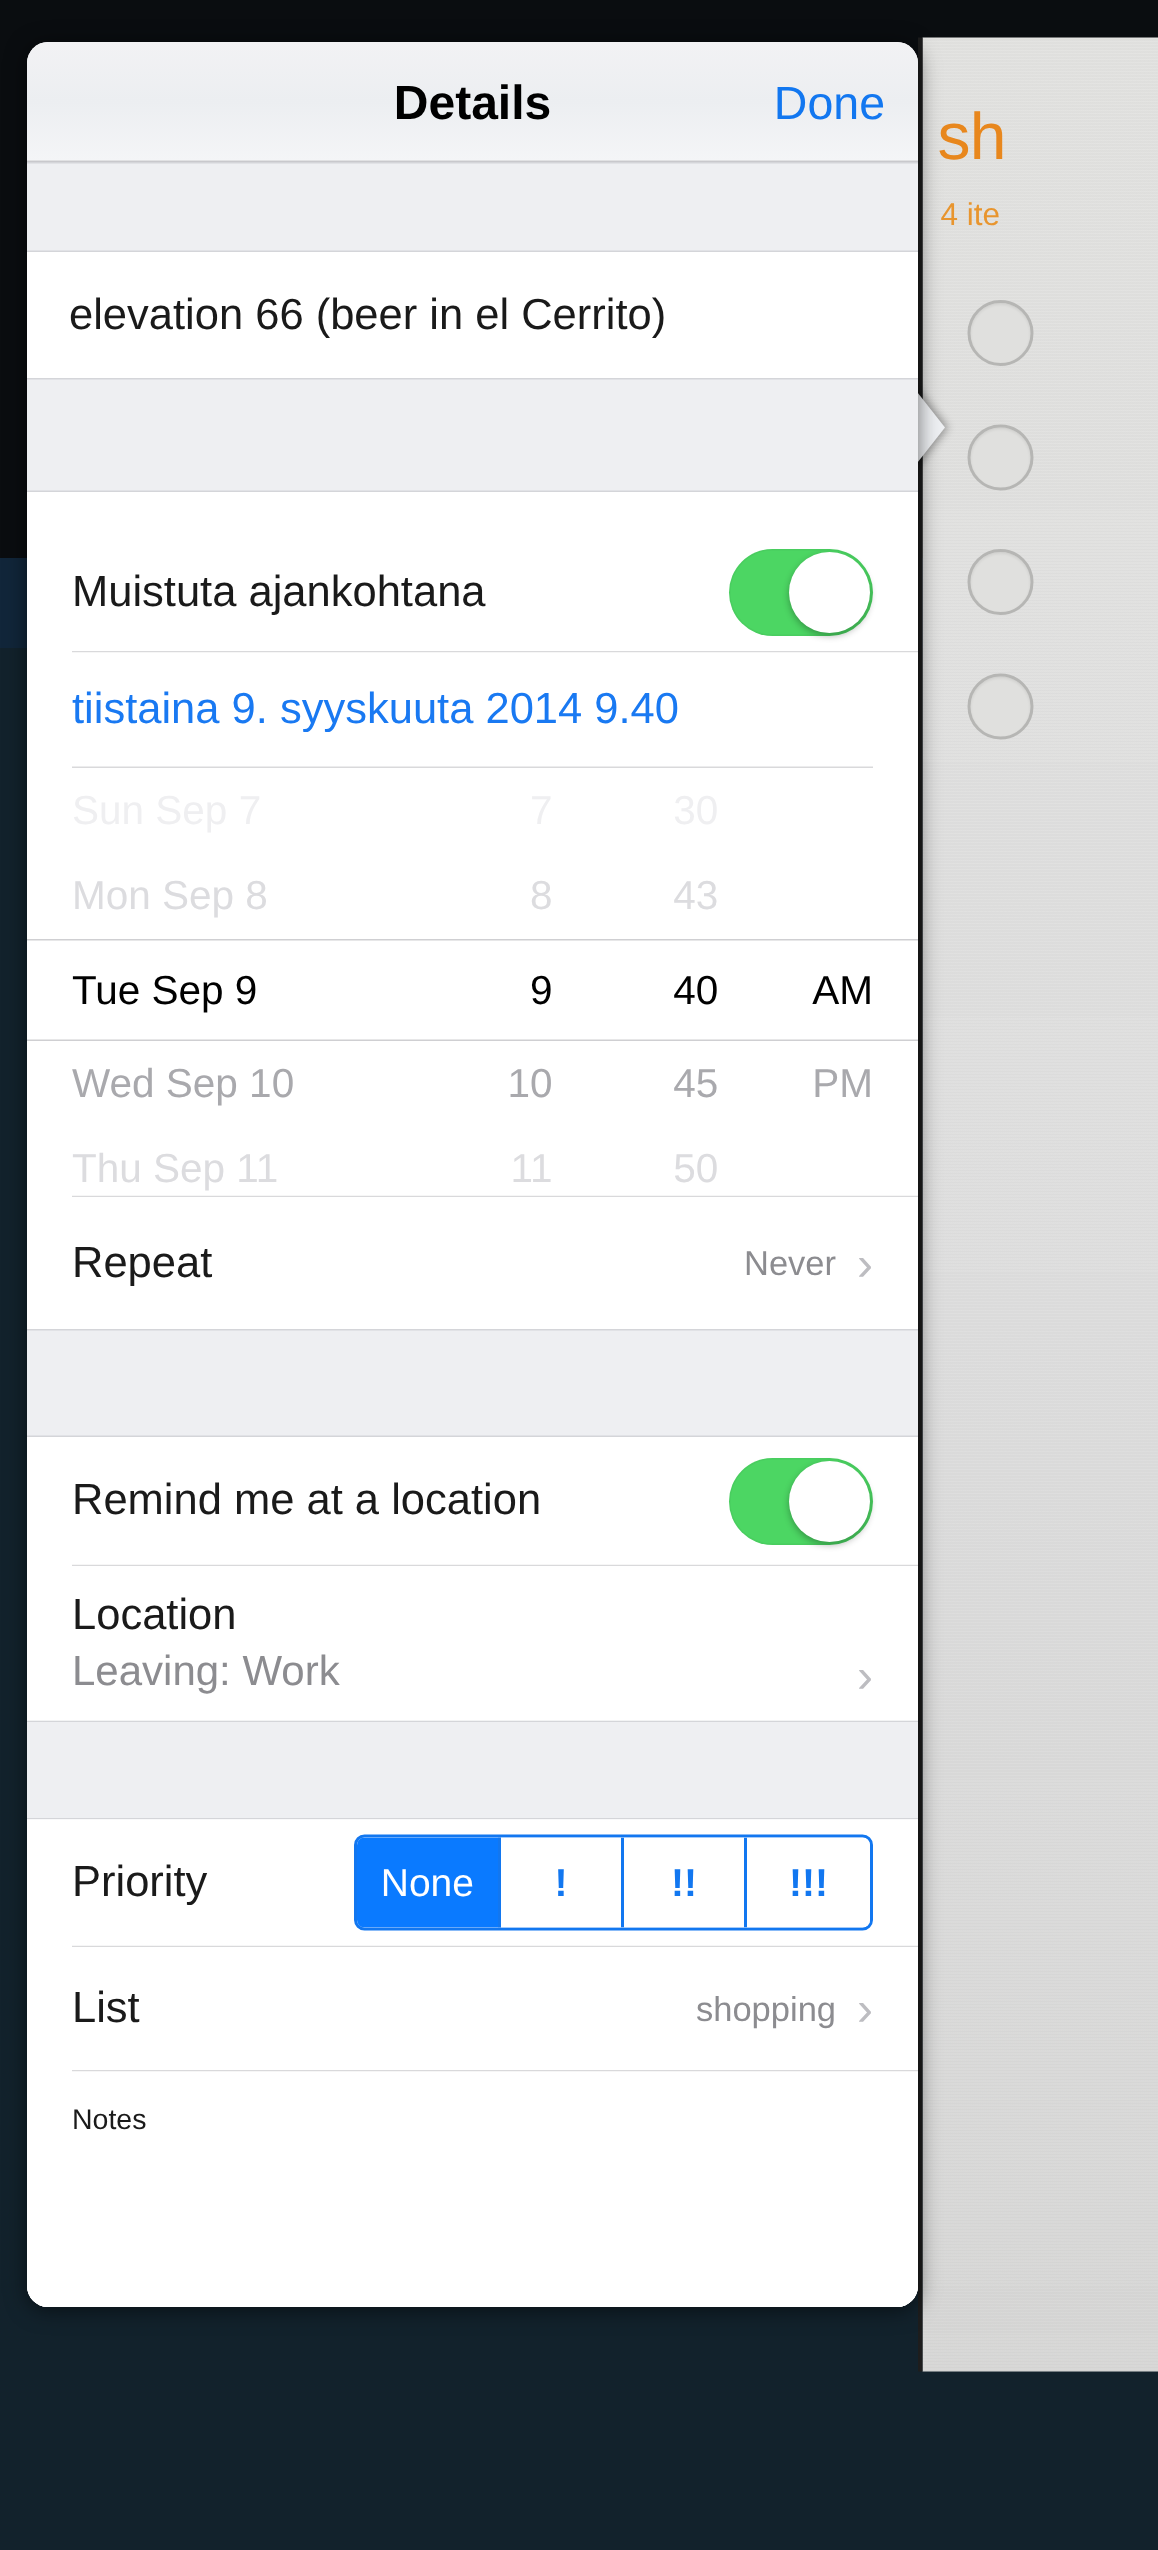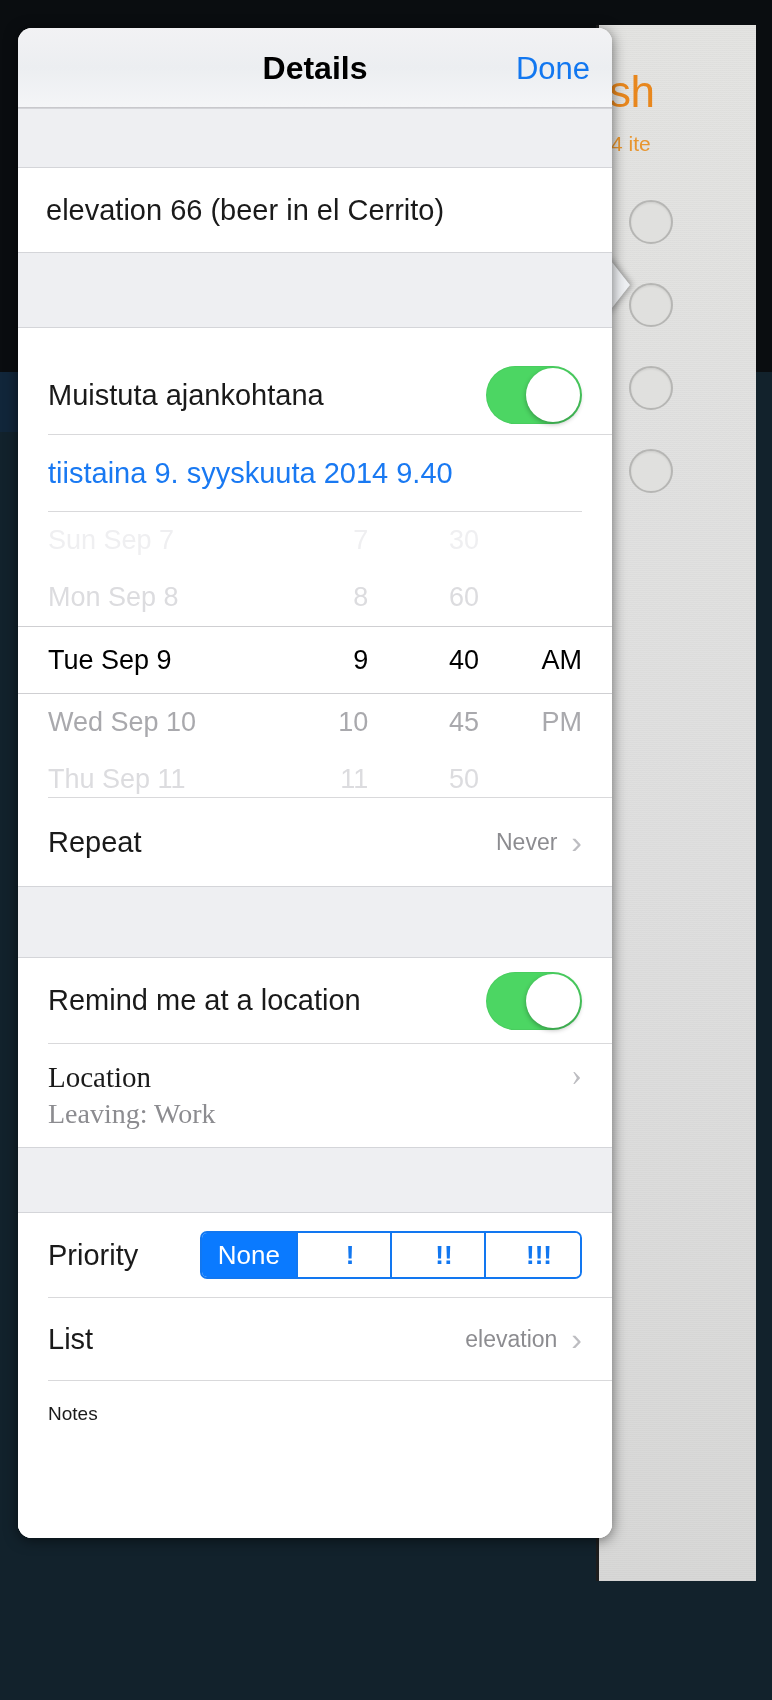--- a/index.html
+++ b/index.html
@@ -42,7 +42,7 @@
   
   .list-panel {
     position: absolute;
-    right: 16px;
+    right: 0;
     top: 25px;
     width: 160px;
     height: 1556px;

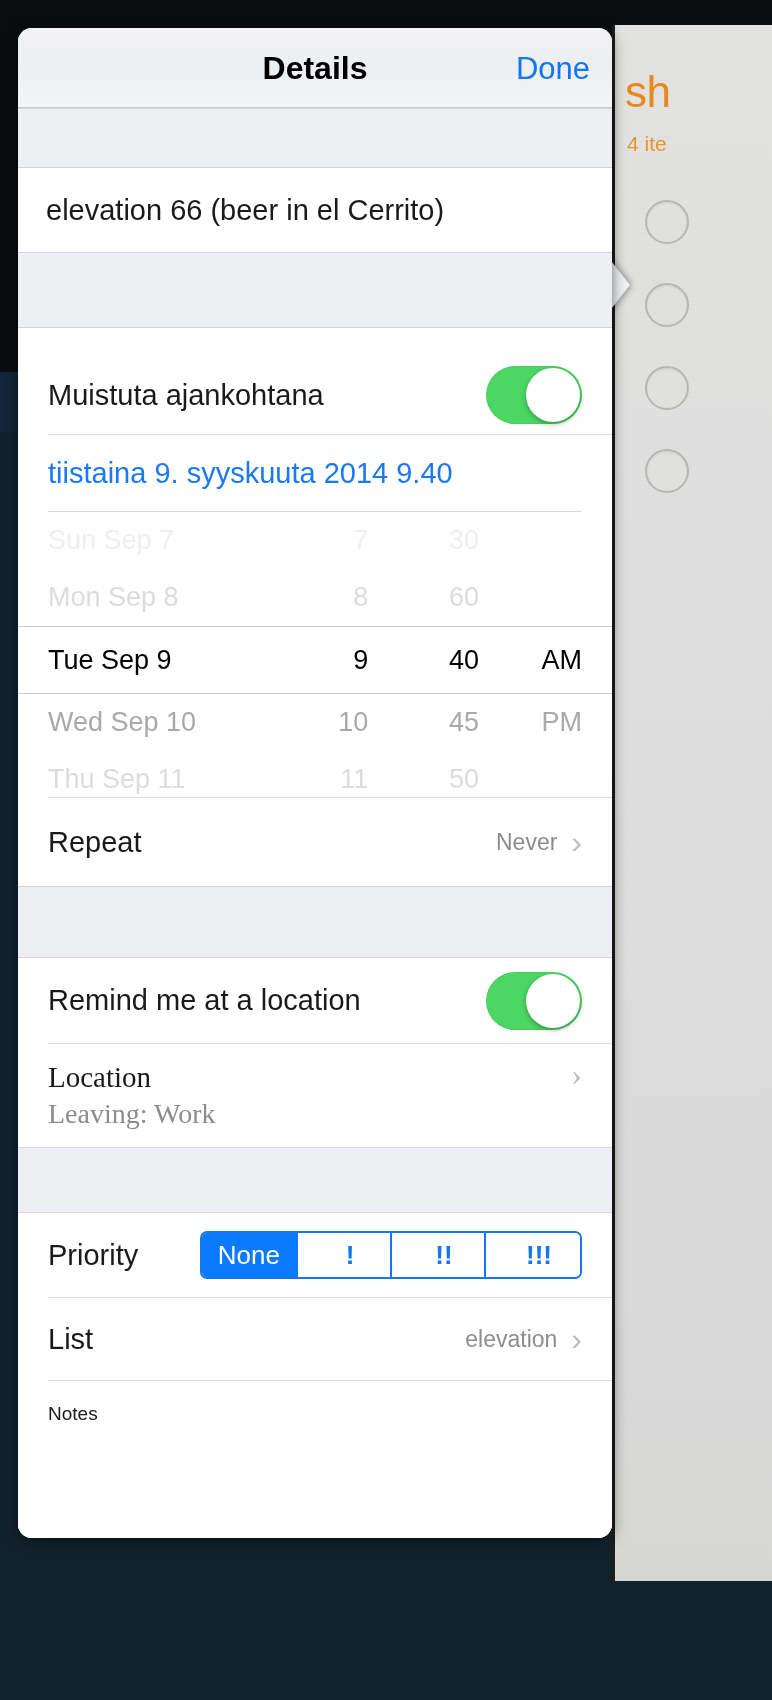--- a/index.html
+++ b/index.html
@@ -388,7 +388,7 @@
         <div class="picker-row faint">
           <span class="col-day">Mon Sep 8</span>
           <span class="col-hour">8</span>
-          <span class="col-min">60</span>
+          <span class="col-min">43</span>
           <span class="col-ampm"></span>
         </div>
 

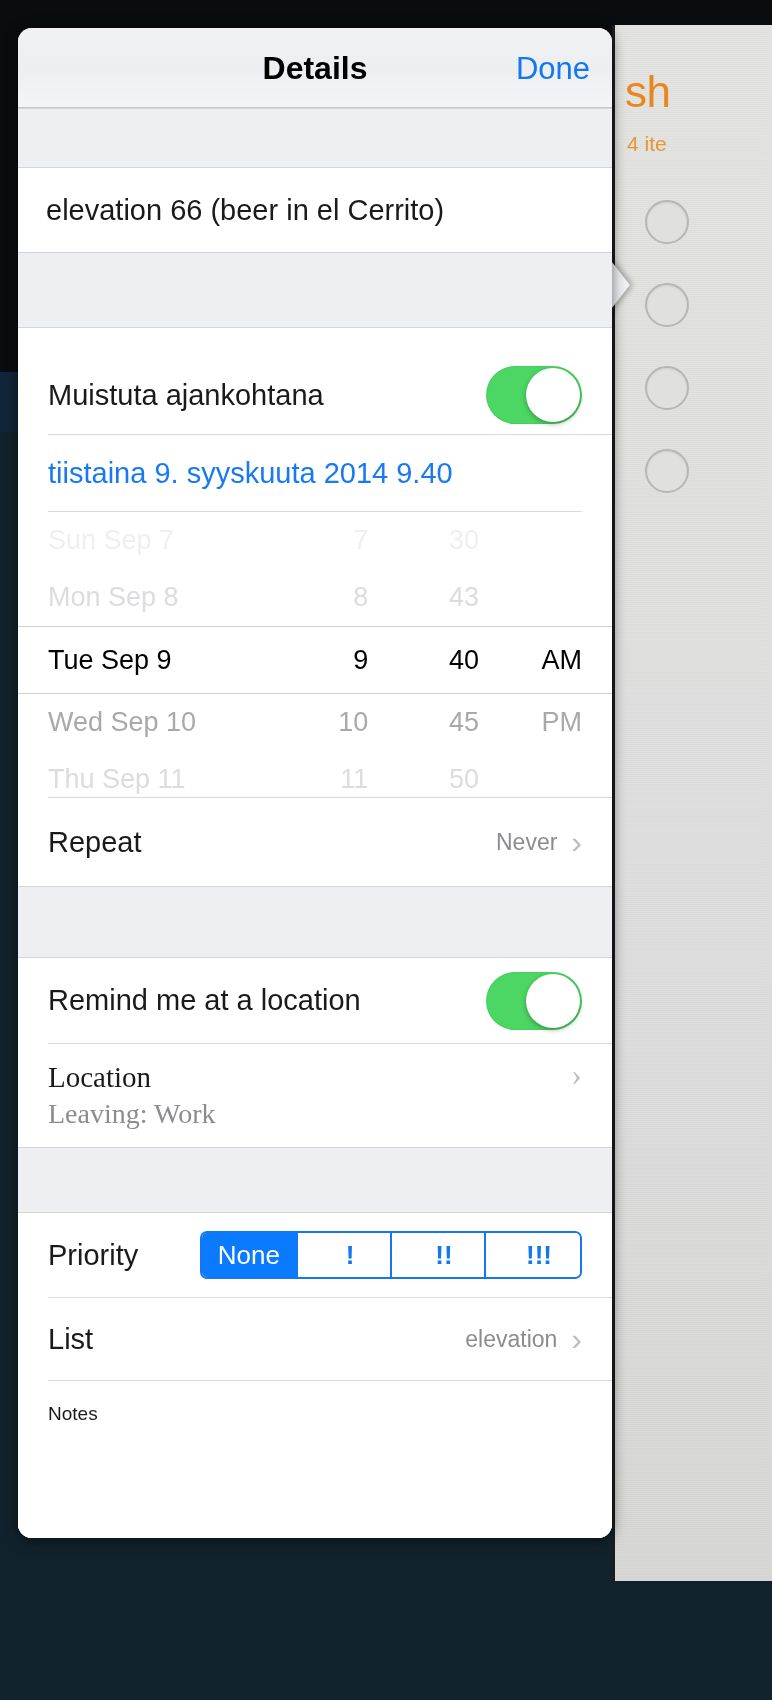--- a/index.html
+++ b/index.html
@@ -297,10 +297,9 @@
   .cell-2line {
     position: relative;
     display: flex;
-    align-items: flex-start;
+    align-items: flex-end;
     padding: 14px 30px;
     background: #fff;
-    font-family: Liberation Serif, serif;
   }
   .loc-main { font-size: 29px; color: #1a1a1a; line-height: 1.32; }
   .loc-sub  { font-size: 28px; color: #8c8c90; line-height: 1.32; }

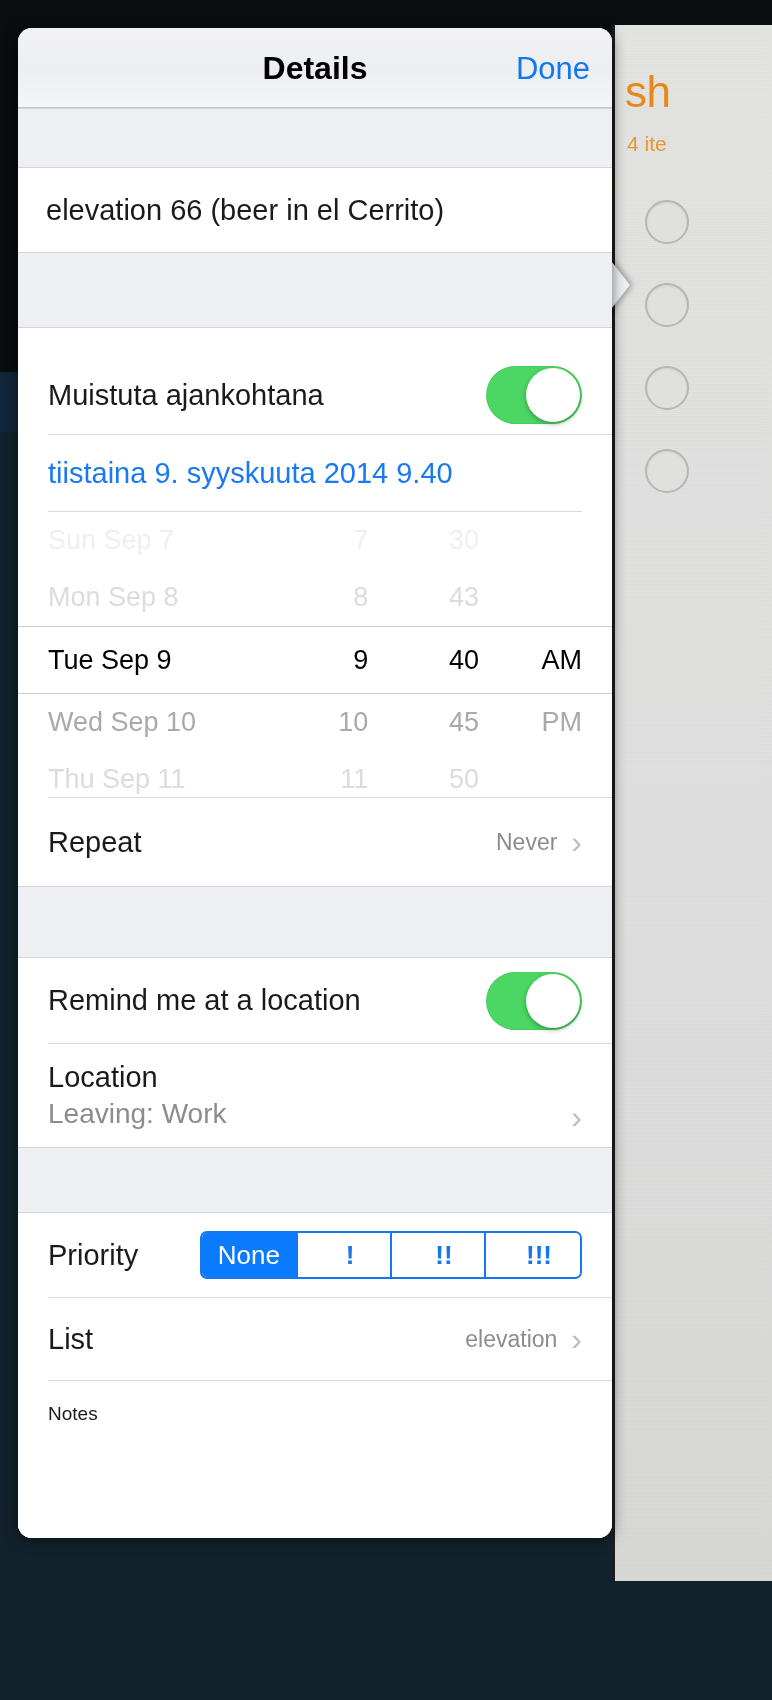--- a/index.html
+++ b/index.html
@@ -270,8 +270,7 @@
     border: 2px solid #1277f0;
     border-radius: 7px;
     overflow: hidden;
-    height: 48px;
-    gap: 12px;
+    height: 64px;
   }
   .seg {
     min-width: 82px;

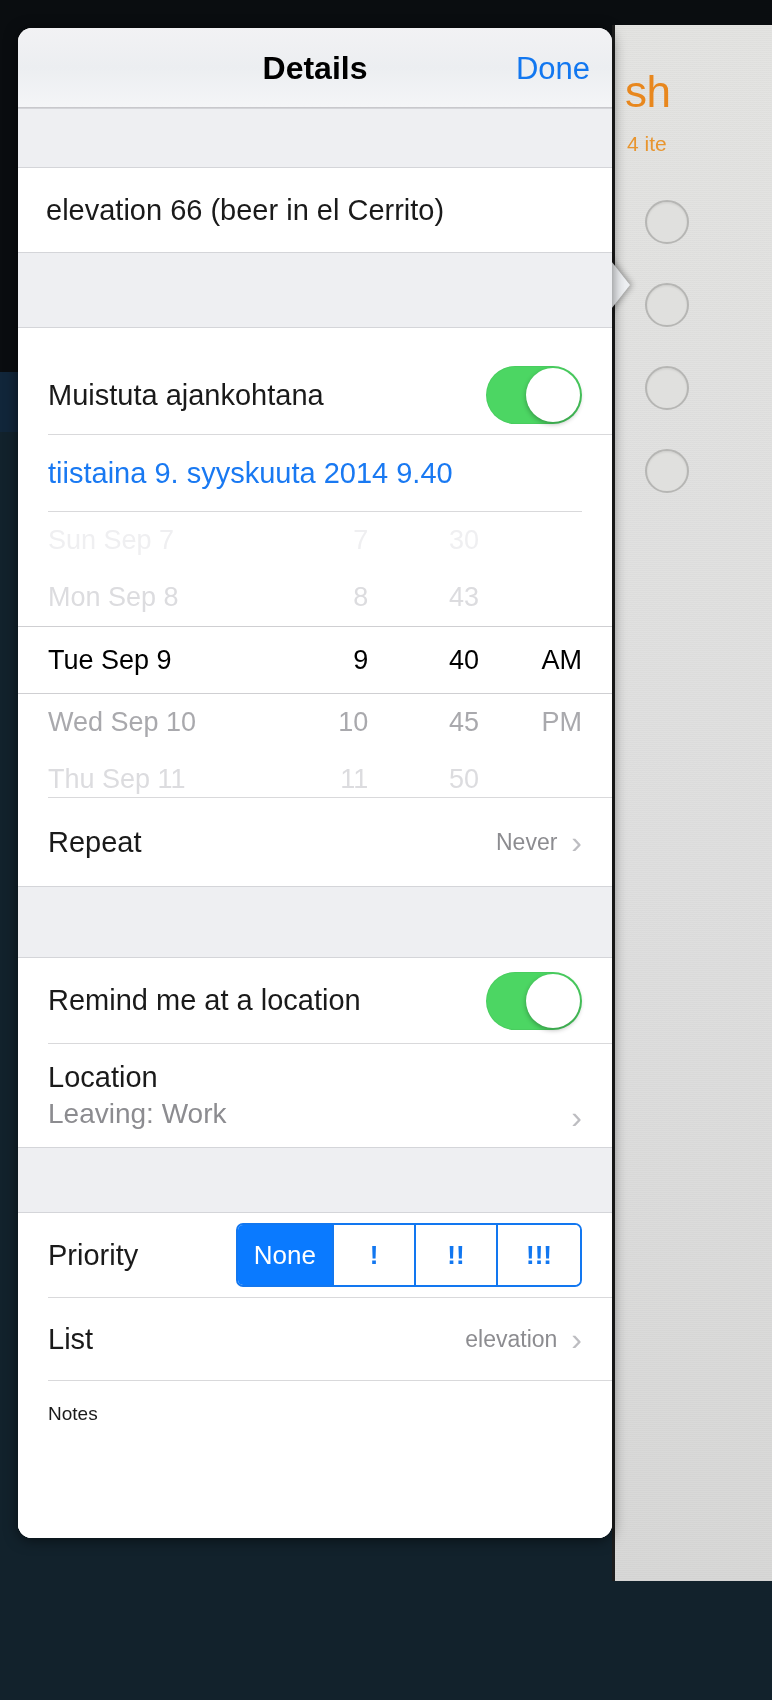--- a/index.html
+++ b/index.html
@@ -464,7 +464,7 @@
 
       <div class="cell" style="height:82px;">
         <div class="cell-label">List</div>
-        <div class="cell-value">elevation</div>
+        <div class="cell-value">shopping</div>
         <div class="chev">›</div>
       </div>
 

